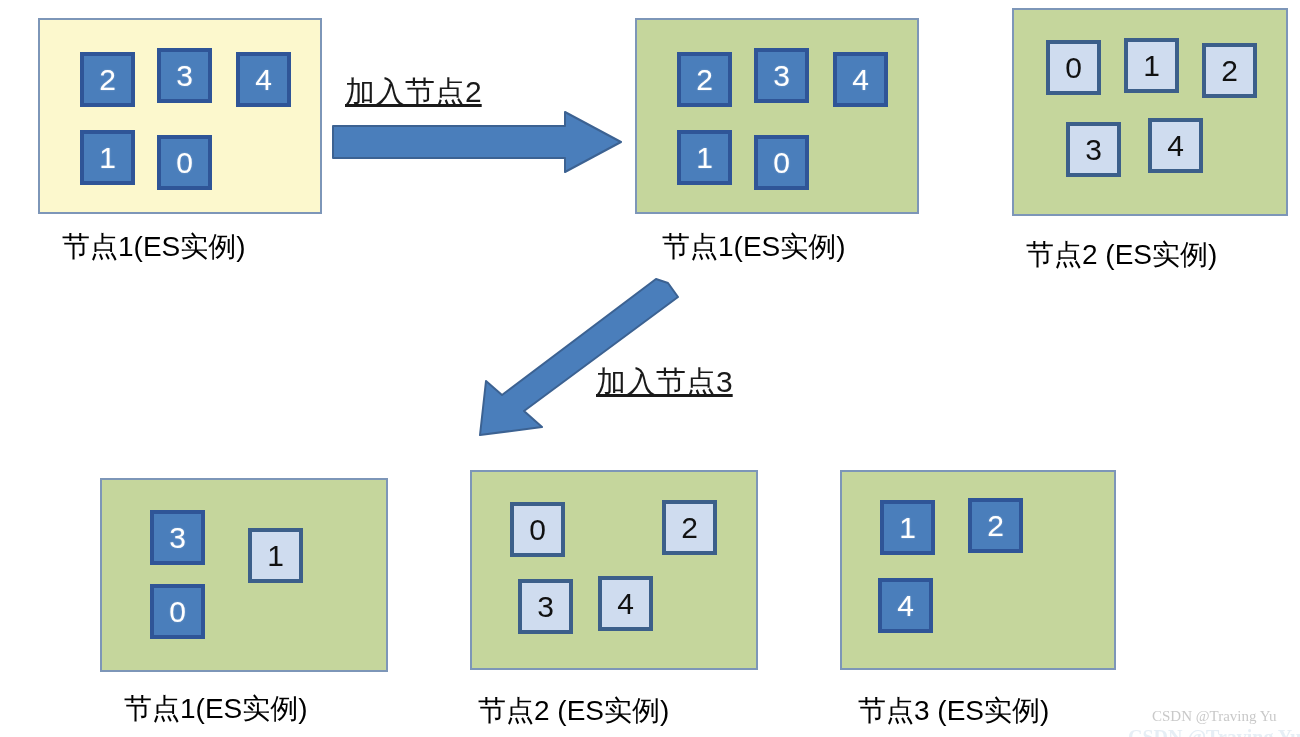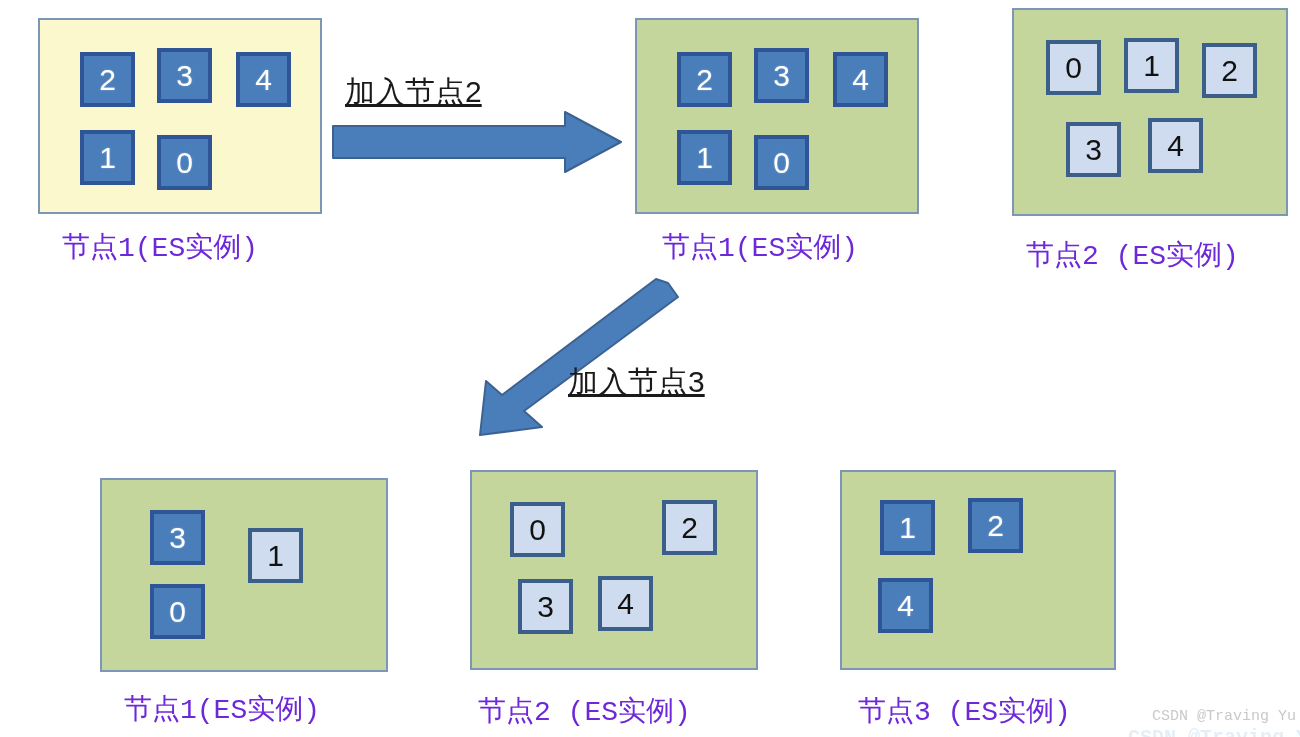--- a/index.html
+++ b/index.html
@@ -57,9 +57,9 @@
   .caption {
     position: absolute;
     font-size: 28px;
-    color: #6d28d9;
+    color: #000000;
     white-space: nowrap;
-    font-family: Liberation Mono, monospace;
+    font-family: Liberation Sans, sans-serif;
   }
 
   

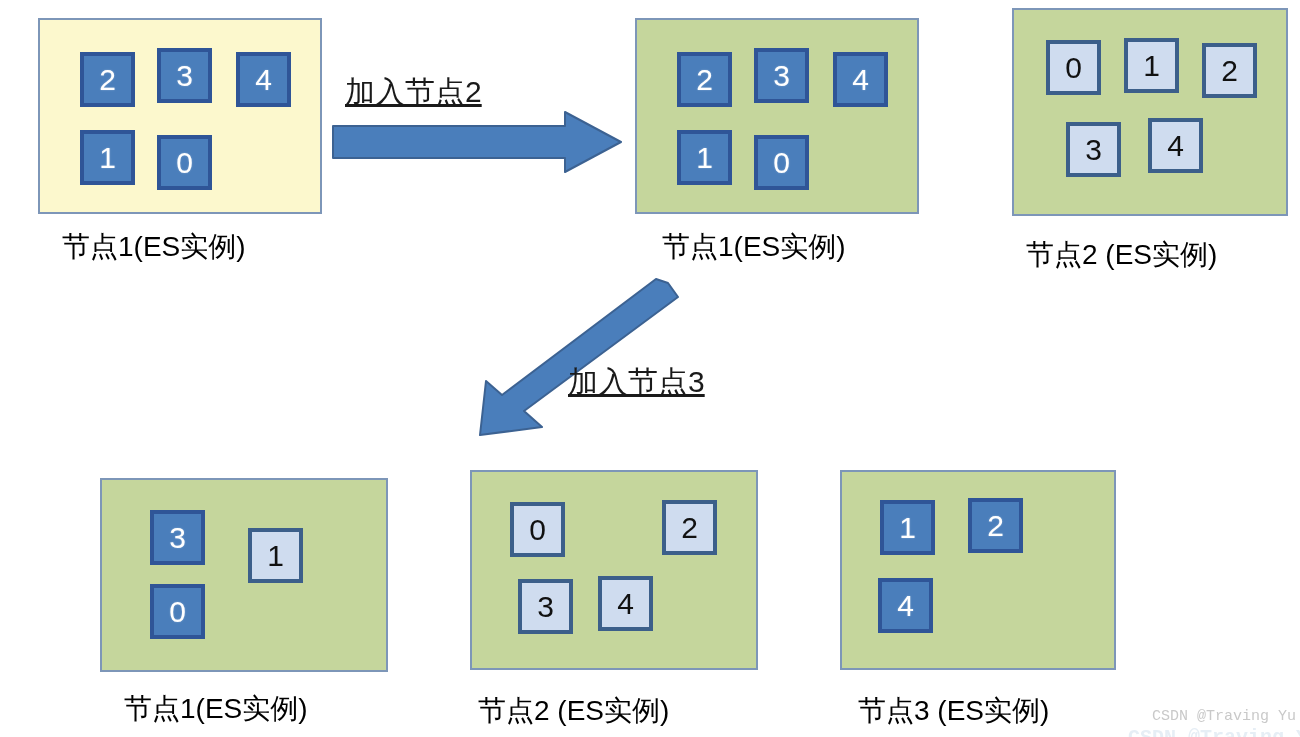--- a/index.html
+++ b/index.html
@@ -130,7 +130,7 @@
   <svg class="arrow-svg" style="left:460px; top:275px;" width="230" height="170" viewBox="0 0 230 170">
     <polygon points="212,8 222,22 68,136 86,152 24,160 30,106 46,120 200,4" fill="#4a7ebb" stroke="#3c6292" stroke-width="2" stroke-linejoin="round" transform="translate(-4,0)"></polygon>
   </svg>
-  <div class="arrow-label" style="left:568px; top:362px;">加入节点3</div>
+  <div class="arrow-label" style="left:596px; top:362px;">加入节点3</div>
 
   <div class="node-box fill-green" style="left:100px; top:478px; width:288px; height:194px;">
     <div class="shard dark" style="left:48px; top:30px; width:55px; height:55px;">3</div>

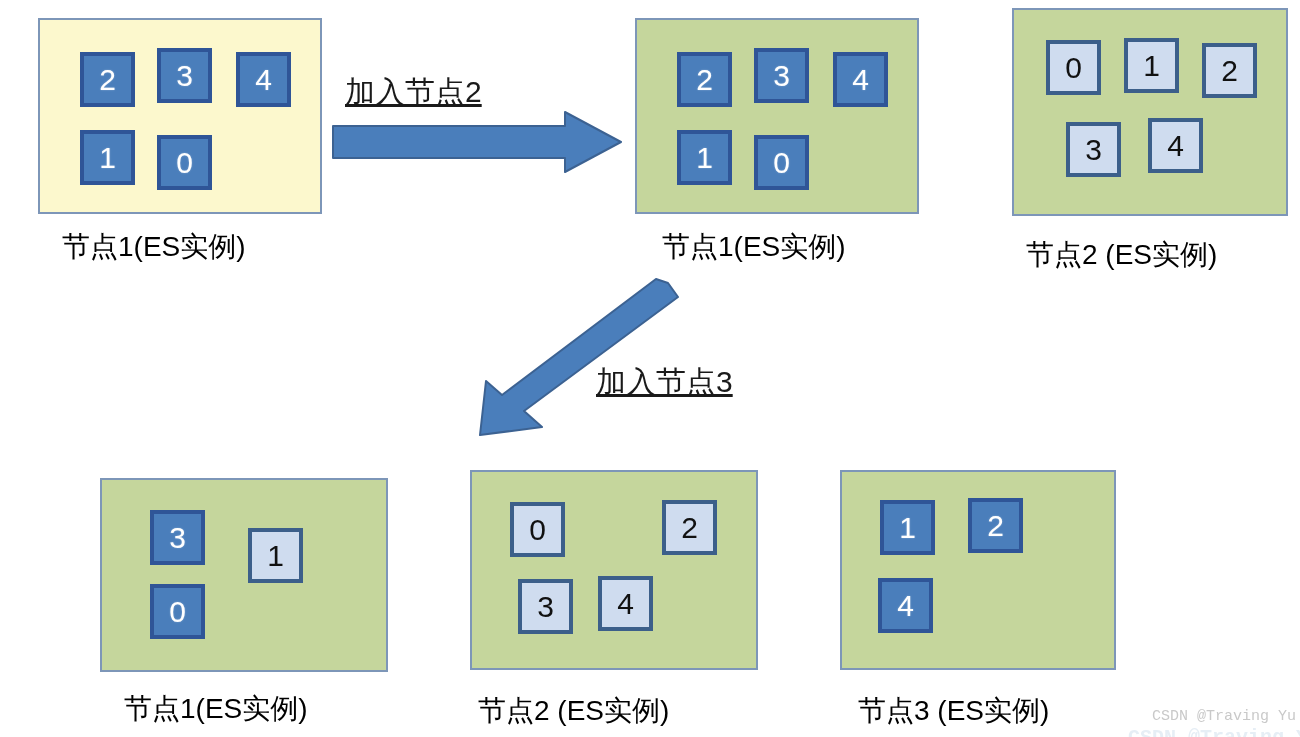--- a/index.html
+++ b/index.html
@@ -82,7 +82,7 @@
     font-size: 15px;
     color: #c9c9c9;
     white-space: nowrap;
-    font-family: Liberation Mono, monospace;
+    font-family: Liberation Serif, serif;
   }
   .watermark.faint {
     color: #e6eef5;

